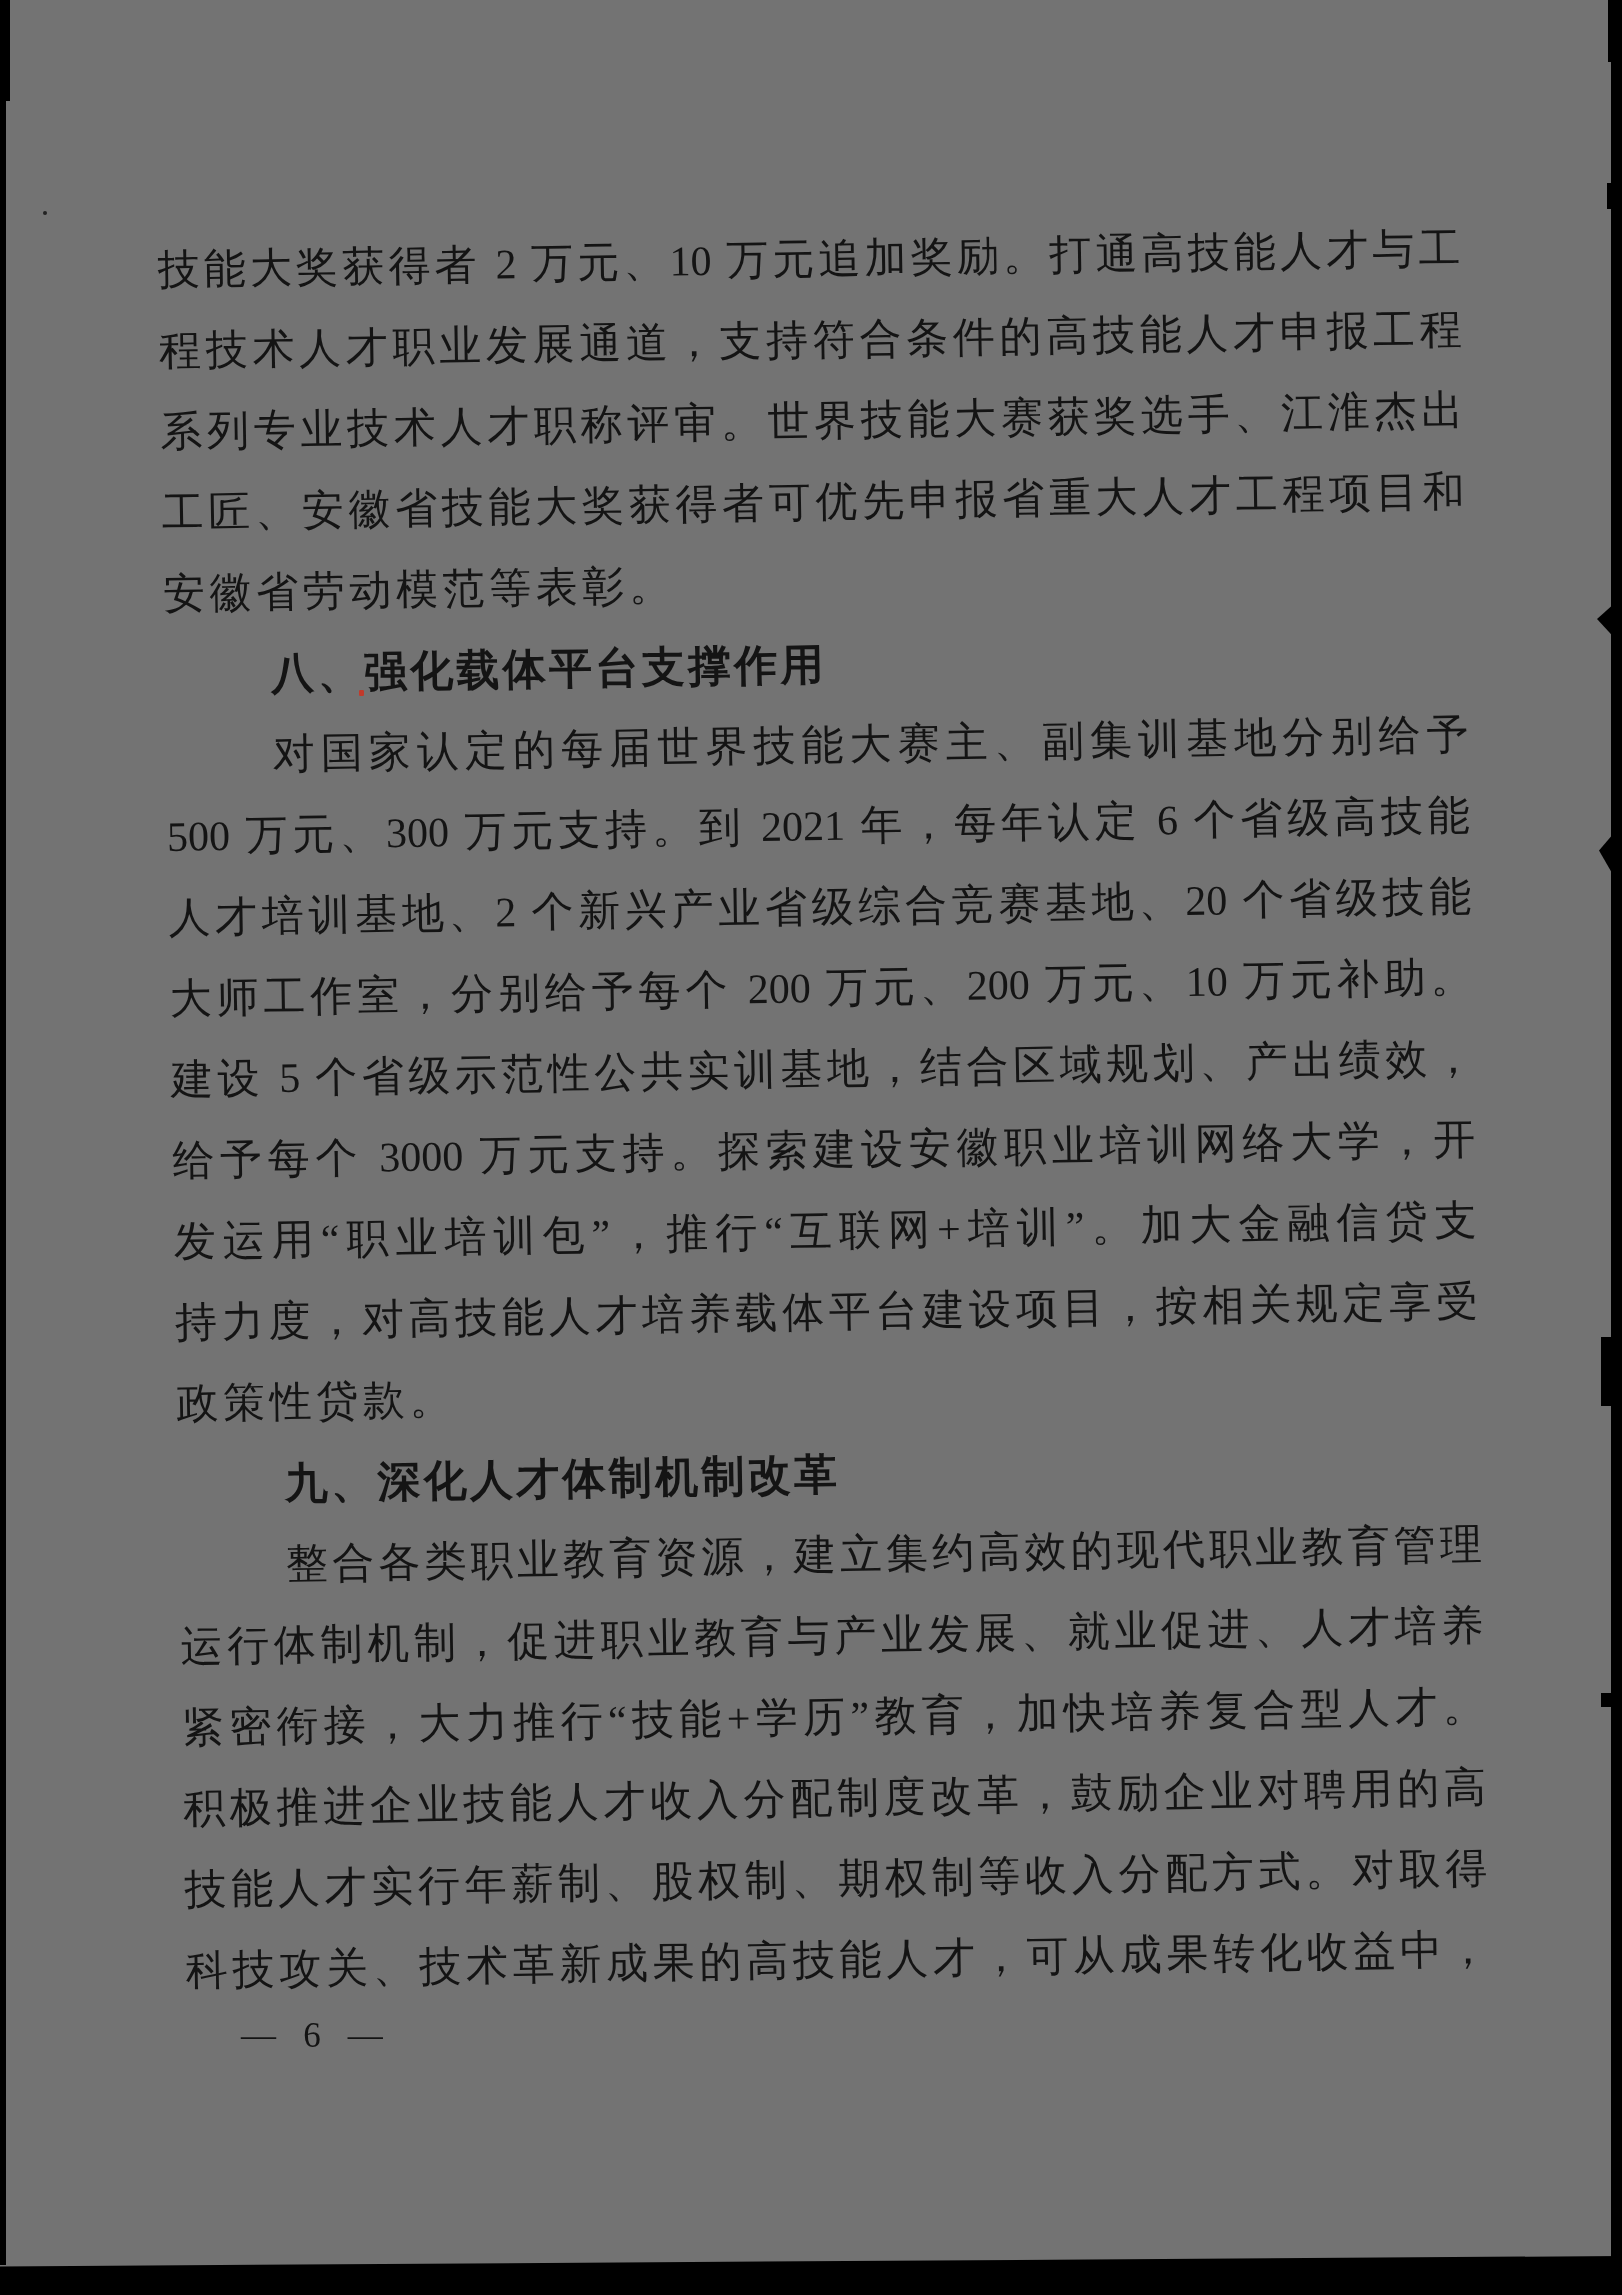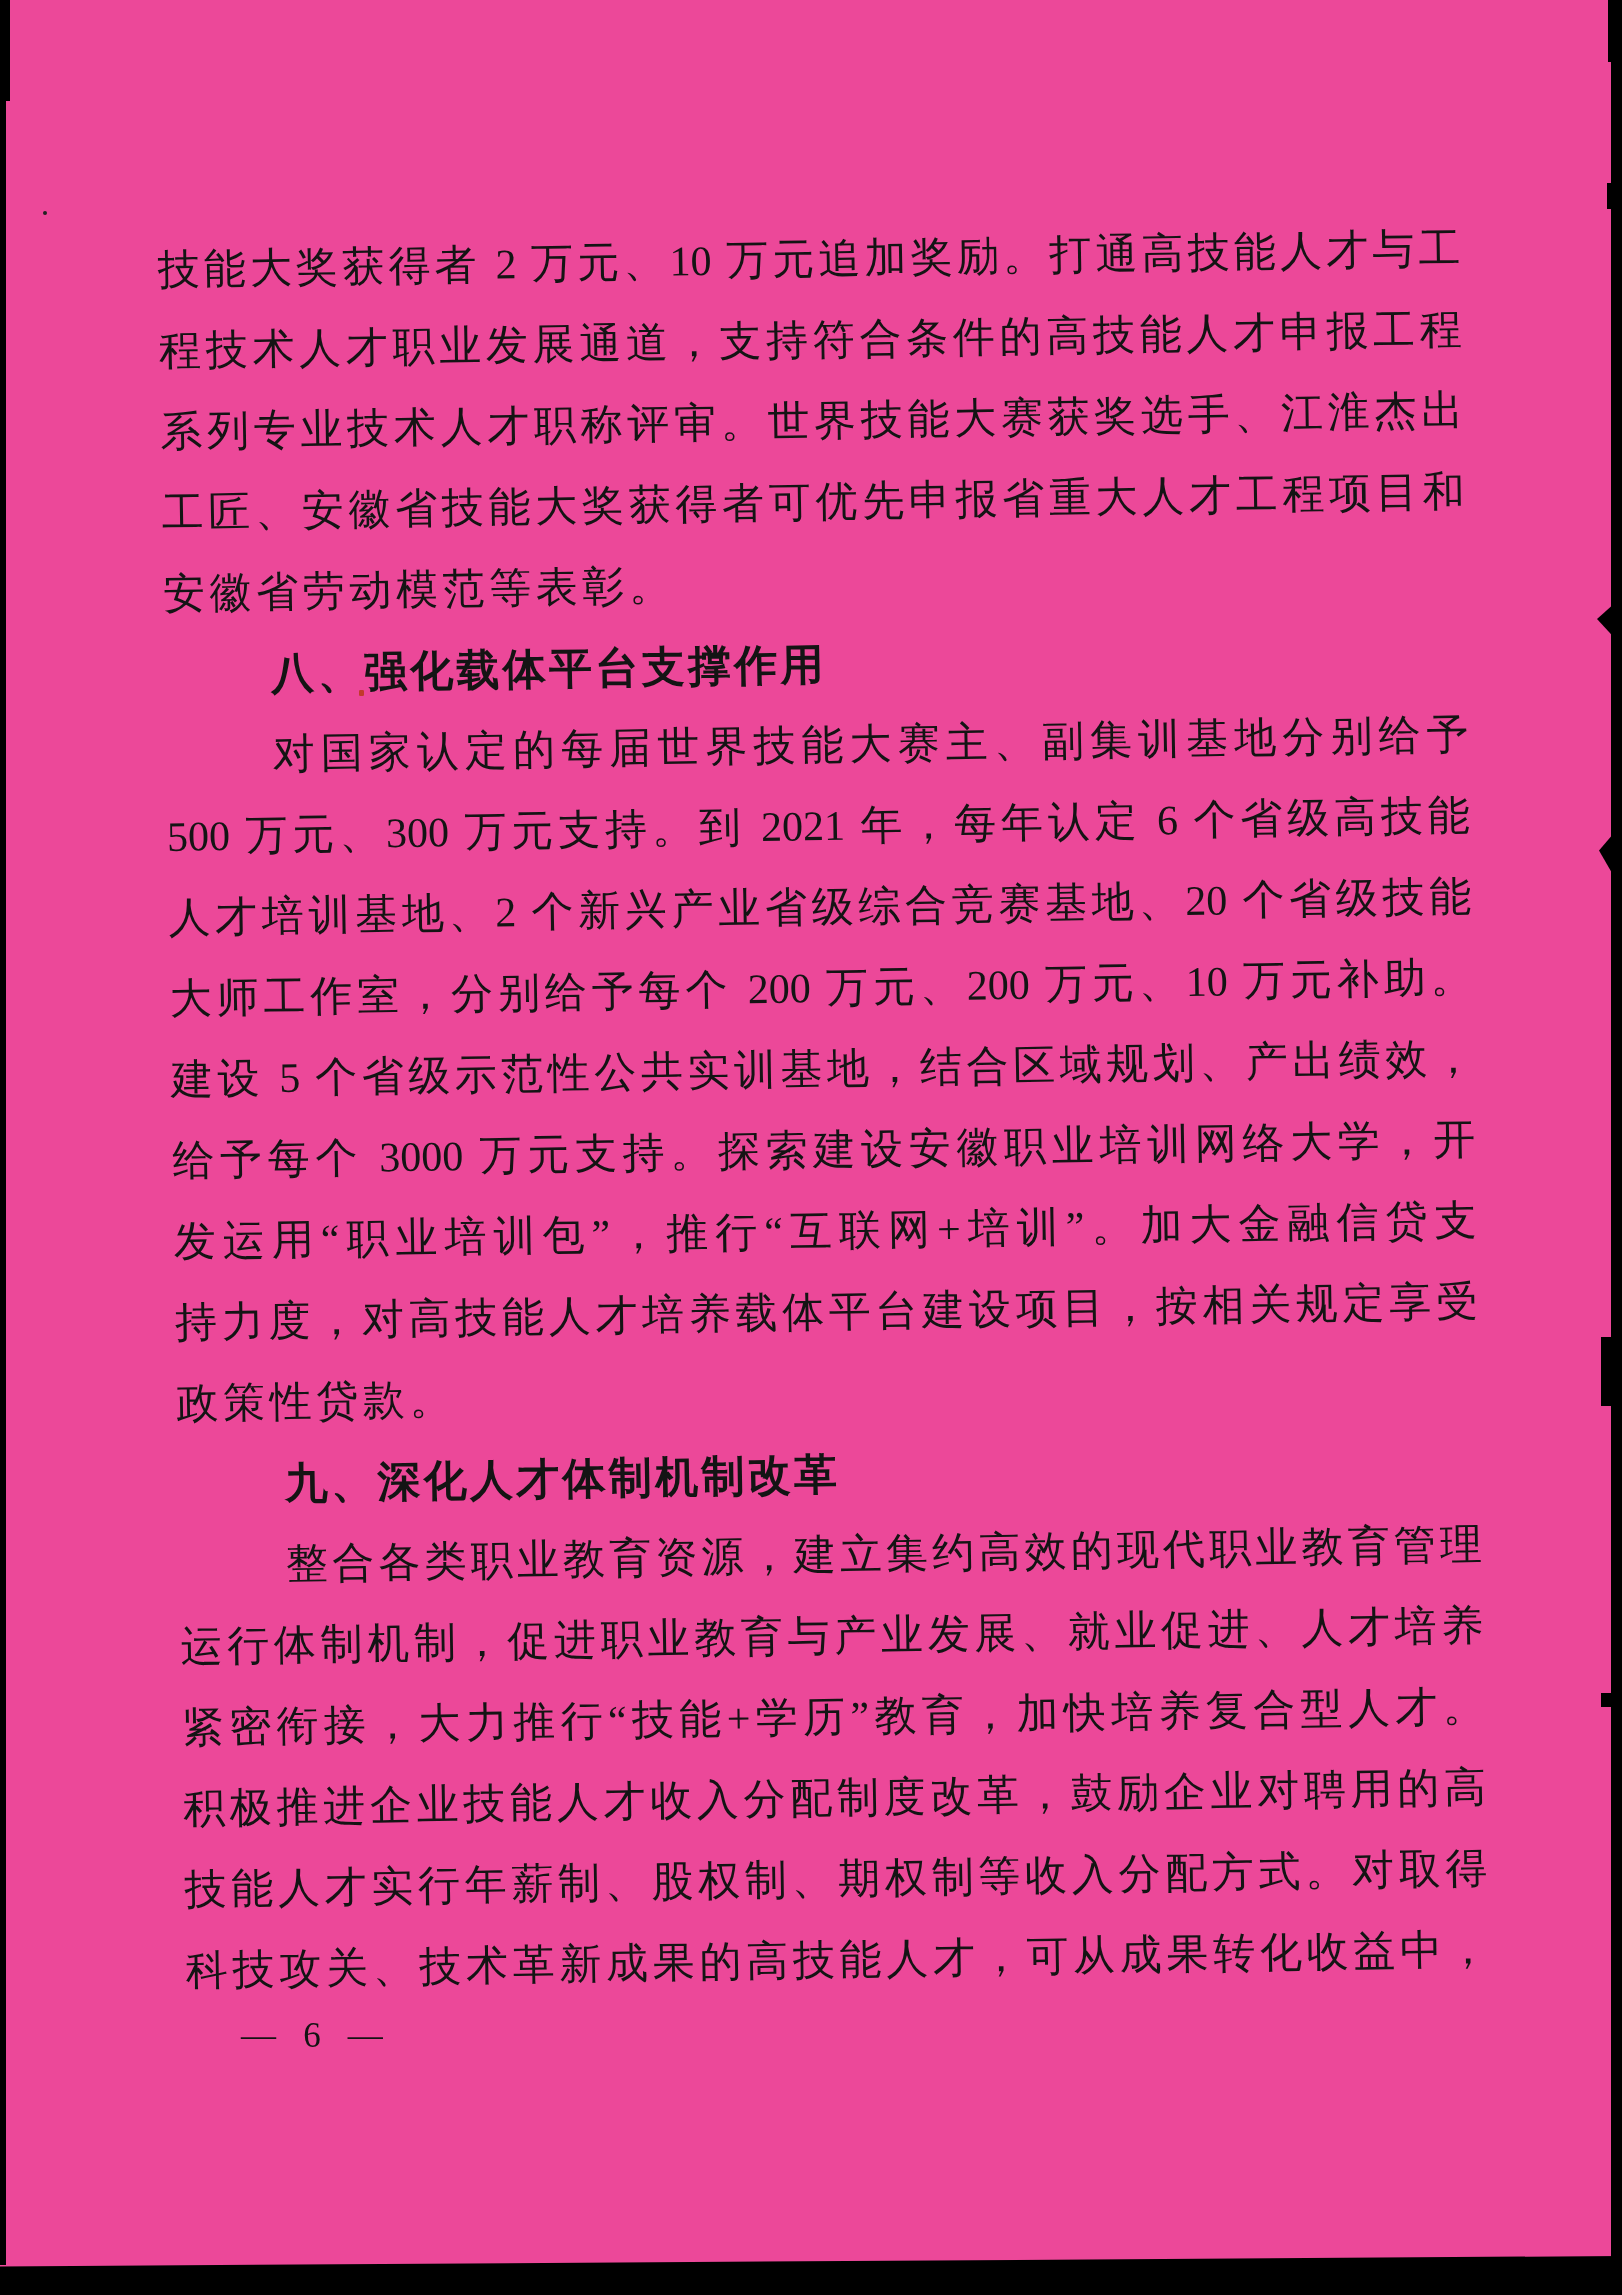--- a/index.html
+++ b/index.html
@@ -6,7 +6,7 @@
   .page{
     position:relative;
     width:1622px;height:2295px;
-    background:#ec4899;
+    background:#737373;
     overflow:hidden;
     font-family:"Liberation Serif","DejaVu Serif",serif;
     color:#141414;

